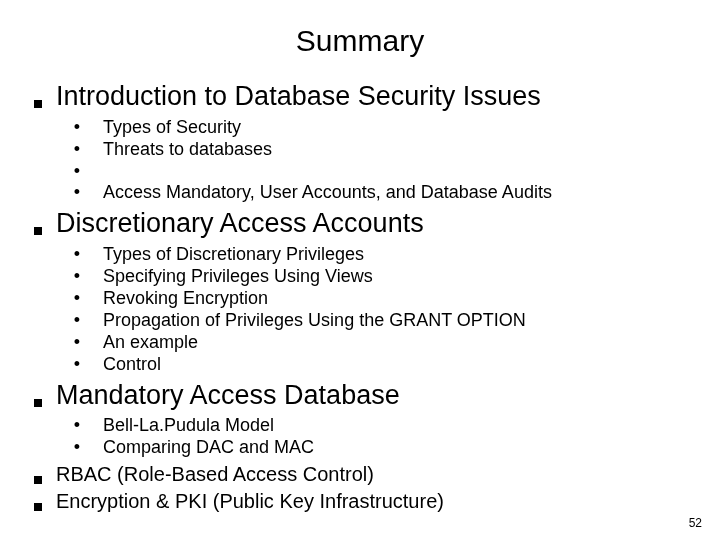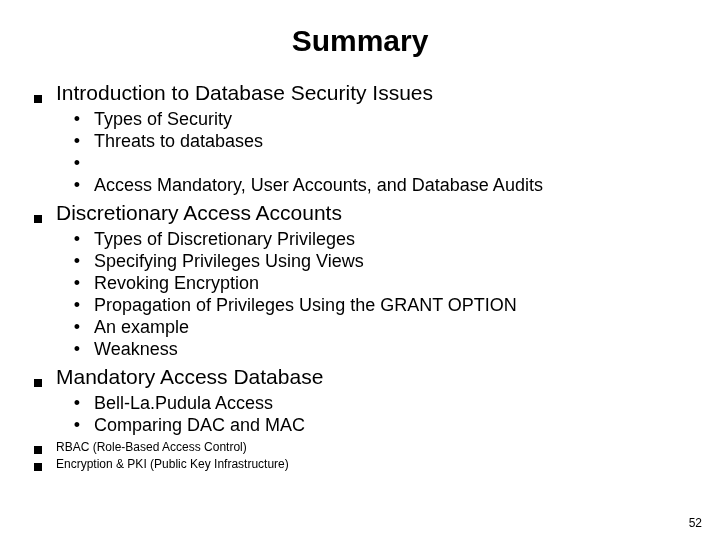--- a/index.html
+++ b/index.html
@@ -5,7 +5,7 @@
     * { margin: 0; padding: 0; box-sizing: border-box; }
     html, body { width: 720px; height: 540px; background: #fff; font-family: Arial, Helvetica, sans-serif; color: #000; }
     .slide { width: 720px; height: 540px; position: relative; padding: 24px 34px 0 34px; }
-    .title { font-size: 30px; font-weight: 700; text-align: center; margin-bottom: 22px; }
+    .title { font-size: 30px; font-weight: 400; text-align: center; margin-bottom: 22px; }
     .top-list { list-style: none; }
     .top-item { margin: 0 0 2px 0; }
     .top-row { display: flex; align-items: baseline; }

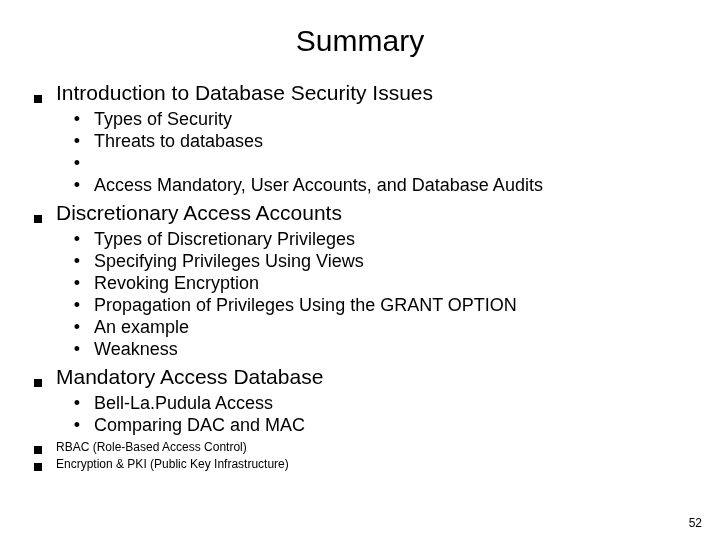--- a/index.html
+++ b/index.html
@@ -10,7 +10,7 @@
     .top-item { margin: 0 0 2px 0; }
     .top-row { display: flex; align-items: baseline; }
     .sq { display: inline-block; width: 8px; height: 8px; background: #000; margin-right: 14px; flex: 0 0 auto; position: relative; top: 3px; }
-    .top-text { font-size: 21px; line-height: 1.25; }
+    .top-text { font-size: 27px; line-height: 1.25; }
     .top-text.small { font-size: 12px; line-height: 1.25; }
     .sub-list { list-style: none; margin: 3px 0 3px 38px; }
     .sub-item { display: flex; align-items: baseline; }

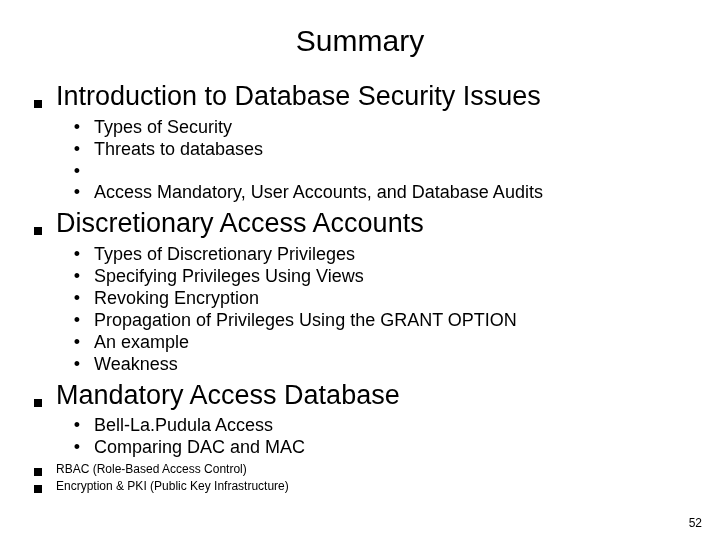--- a/index.html
+++ b/index.html
@@ -15,7 +15,7 @@
     .sub-list { list-style: none; margin: 3px 0 3px 38px; }
     .sub-item { display: flex; align-items: baseline; }
     .dot { display: inline-block; width: 10px; text-align: center; margin-right: 12px; font-size: 18px; line-height: 1.2; flex: 0 0 auto; }
-    .sub-text { font-size: 18px; line-height: 1.22; }
+    .sub-text { font-size: 18px; line-height: 1.22; margin-left: 9px; }
     .pageno { position: absolute; right: 18px; bottom: 10px; font-size: 12px; }
   </style>
 </head>

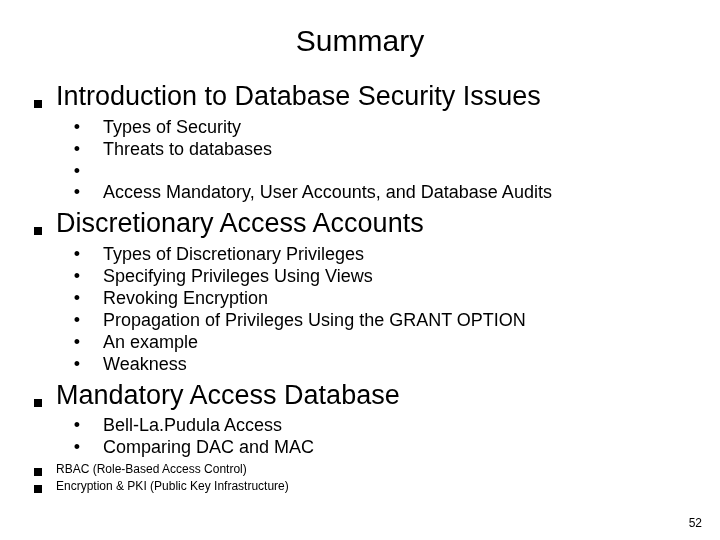--- a/index.html
+++ b/index.html
@@ -78,7 +78,7 @@
           </li>
         <li class="sub-item">
             <span class="dot">•</span>
-            <span class="sub-text">Weakness</span>
+            <span class="sub-text">Control</span>
           </li>
       </ul>
     </li>

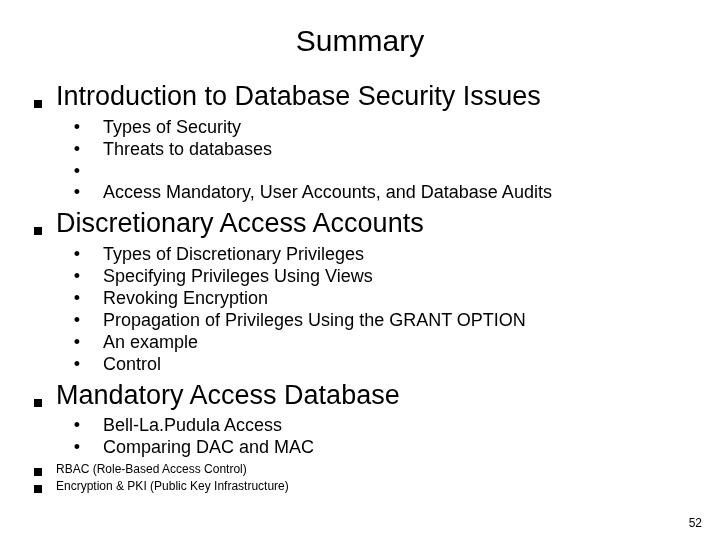--- a/index.html
+++ b/index.html
@@ -91,7 +91,7 @@
       <ul class="sub-list">
         <li class="sub-item">
             <span class="dot">•</span>
-            <span class="sub-text">Bell-La.Pudula Access</span>
+            <span class="sub-text">Bell-La.Pudula Model</span>
           </li>
         <li class="sub-item">
             <span class="dot">•</span>

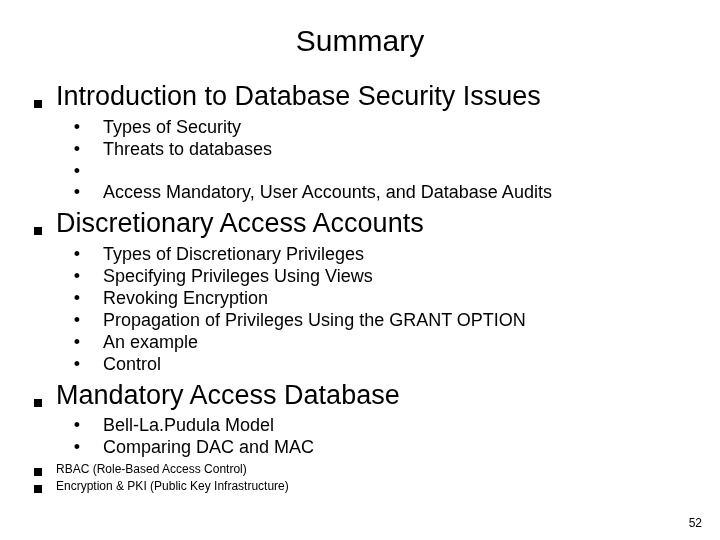--- a/index.html
+++ b/index.html
@@ -11,7 +11,7 @@
     .top-row { display: flex; align-items: baseline; }
     .sq { display: inline-block; width: 8px; height: 8px; background: #000; margin-right: 14px; flex: 0 0 auto; position: relative; top: 3px; }
     .top-text { font-size: 27px; line-height: 1.25; }
-    .top-text.small { font-size: 12px; line-height: 1.25; }
+    .top-text.small { font-size: 20px; line-height: 1.25; }
     .sub-list { list-style: none; margin: 3px 0 3px 38px; }
     .sub-item { display: flex; align-items: baseline; }
     .dot { display: inline-block; width: 10px; text-align: center; margin-right: 12px; font-size: 18px; line-height: 1.2; flex: 0 0 auto; }

